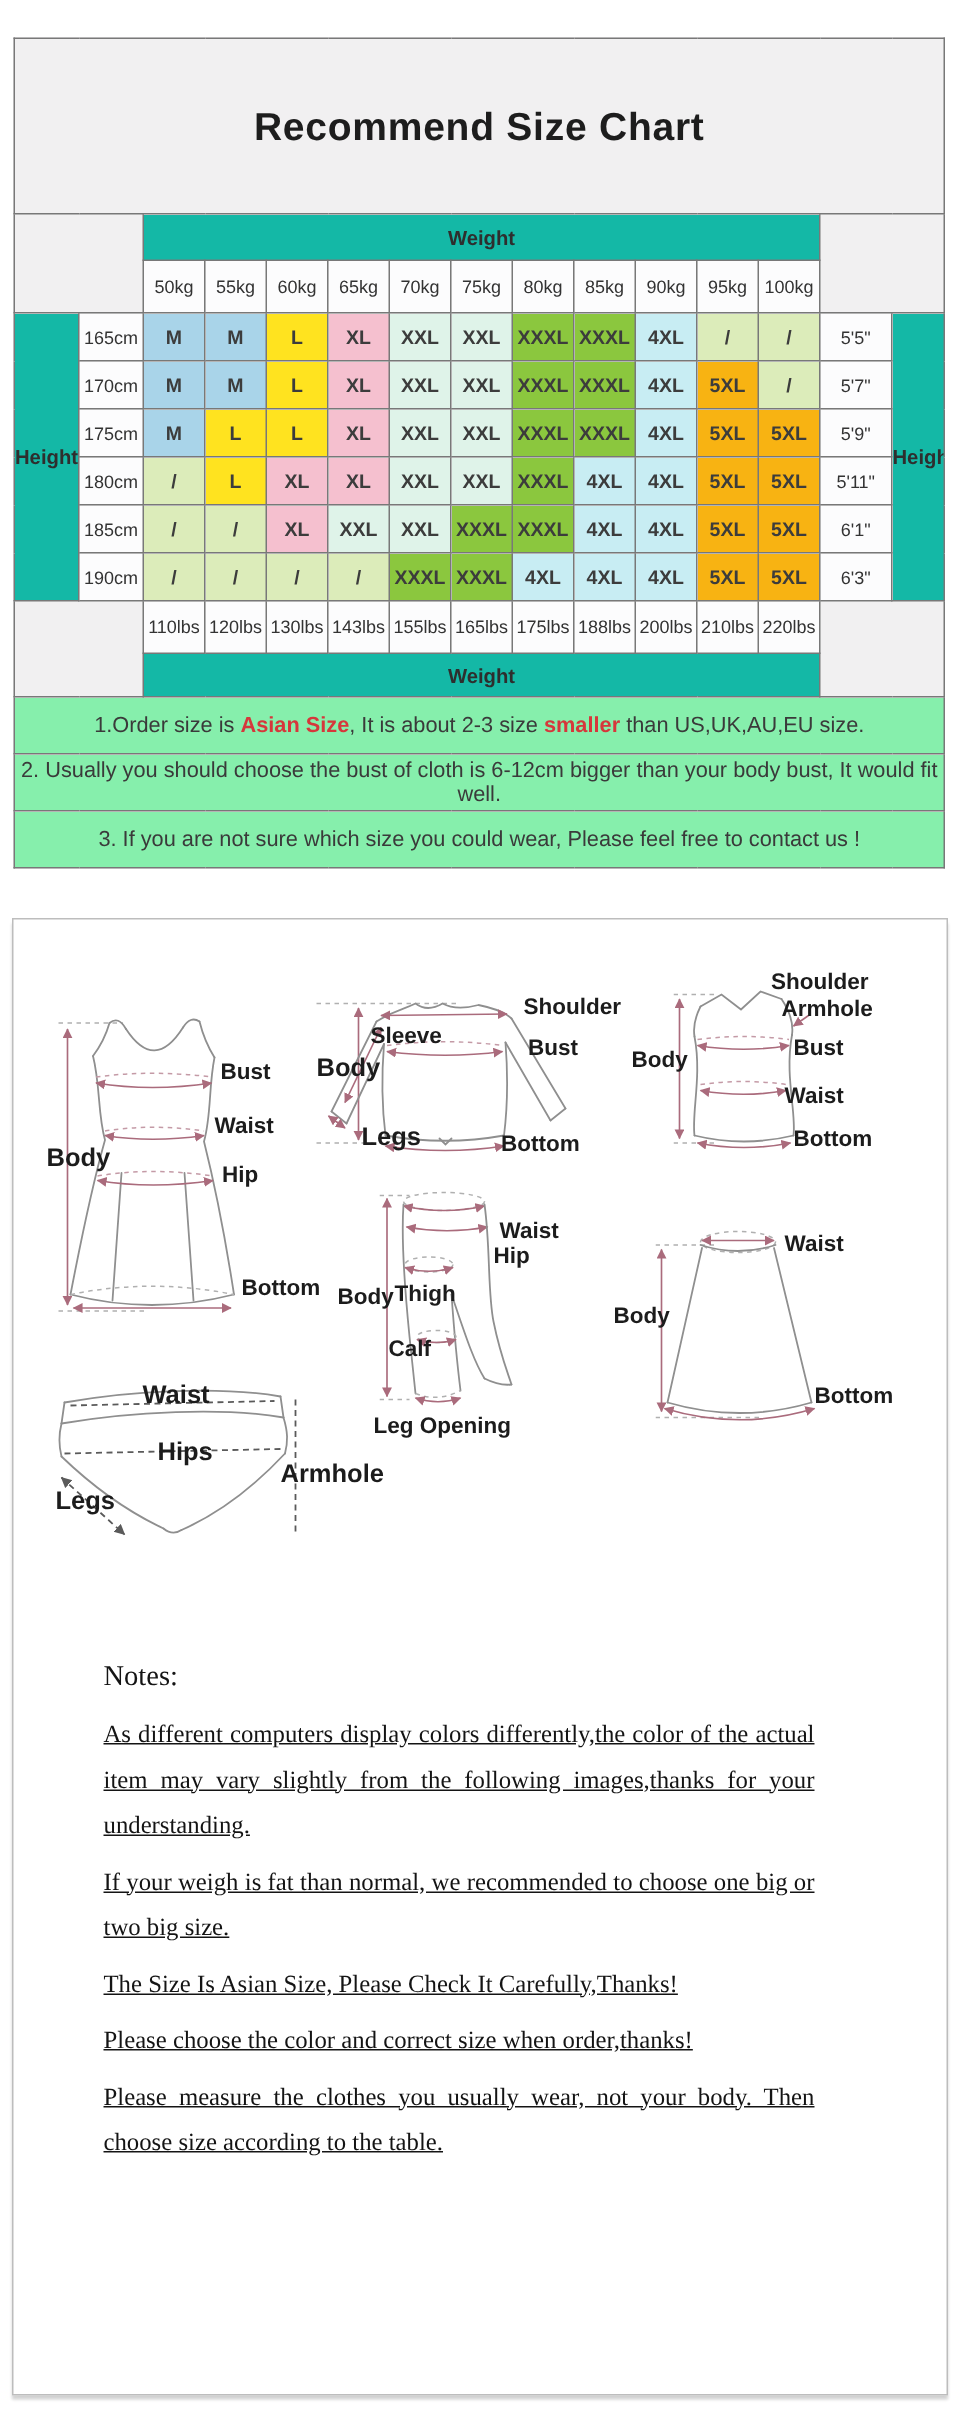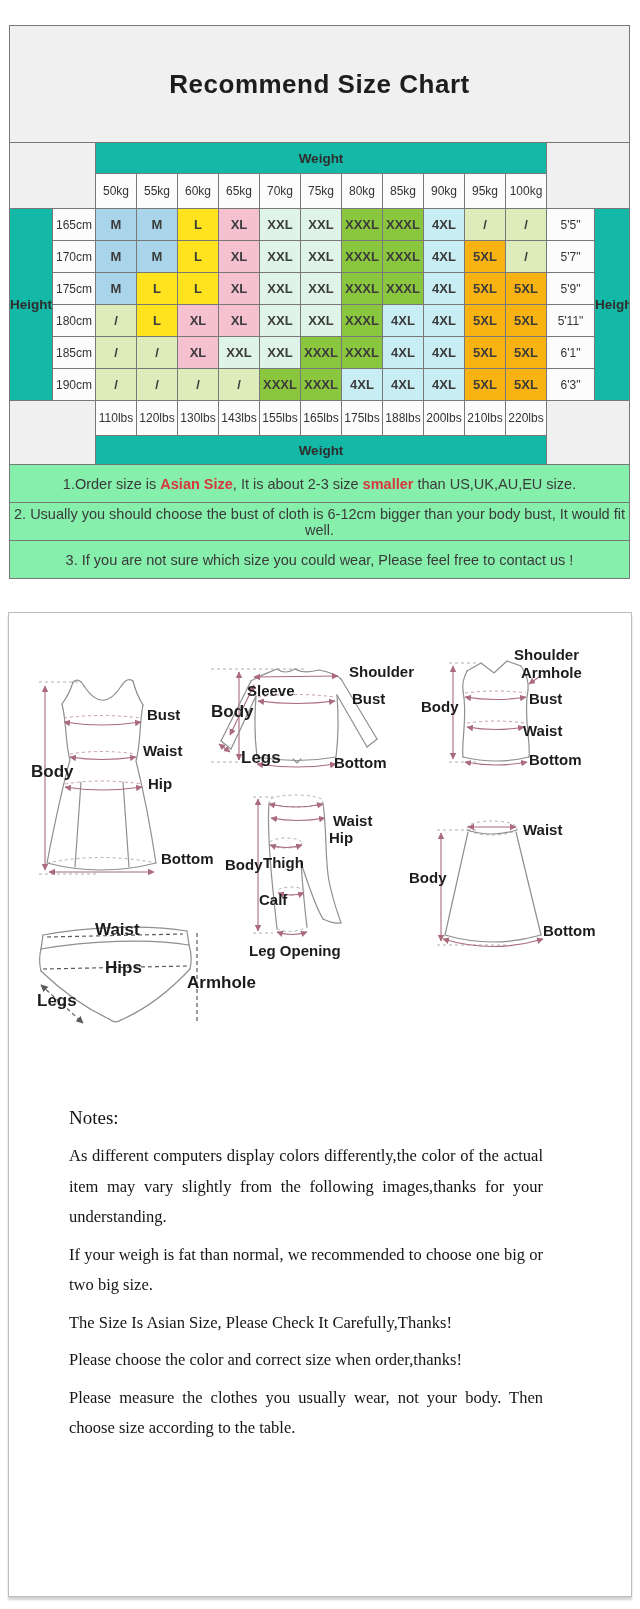--- a/index.html
+++ b/index.html
@@ -46,7 +46,7 @@
   
   .notes{padding:24px 88px 40px 60px;font-family:"Liberation Serif",serif;color:#141414;}
   .notes h3{font-size:19px;font-weight:normal;margin:0 0 12px 0;}
-  .notes p{font-size:16.5px;line-height:1.85;margin:7px 0;text-align:justify;}
+  .notes p{font-size:16.5px;line-height:1.85;margin:7px 0;text-align:justify;text-decoration:underline;}
 </style>
 </head>
 <body>

